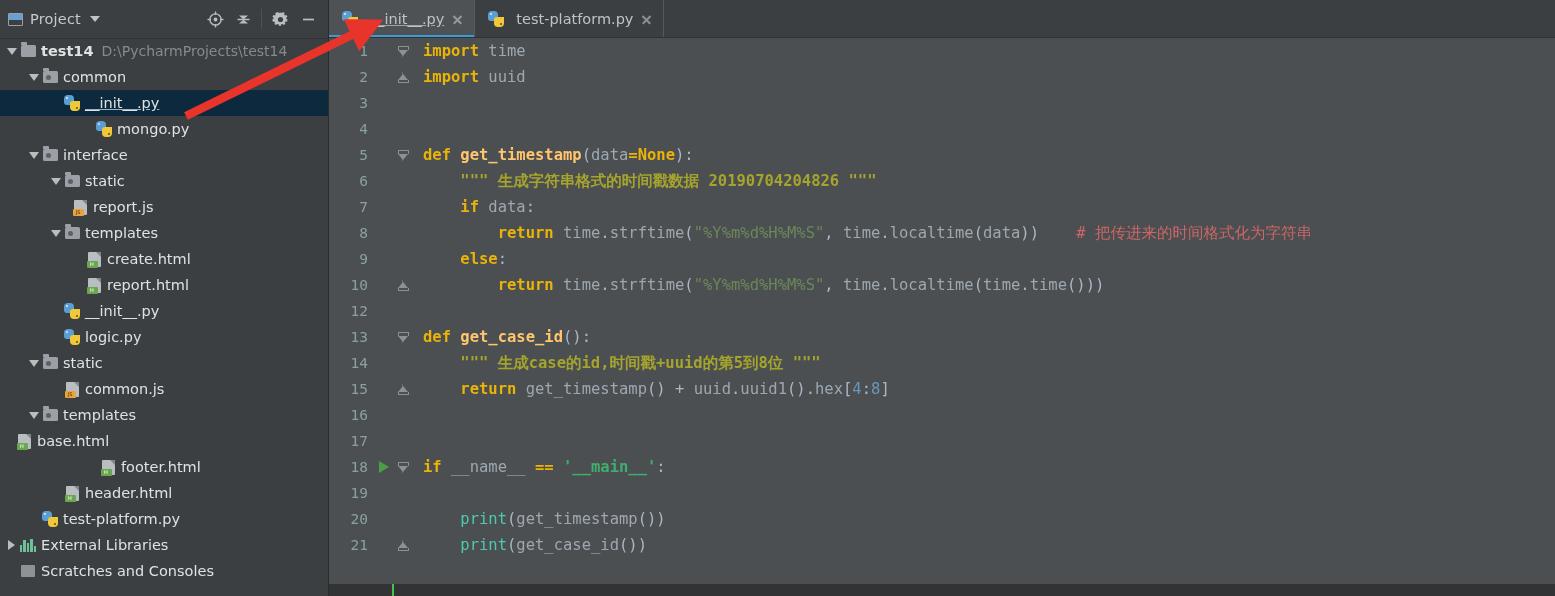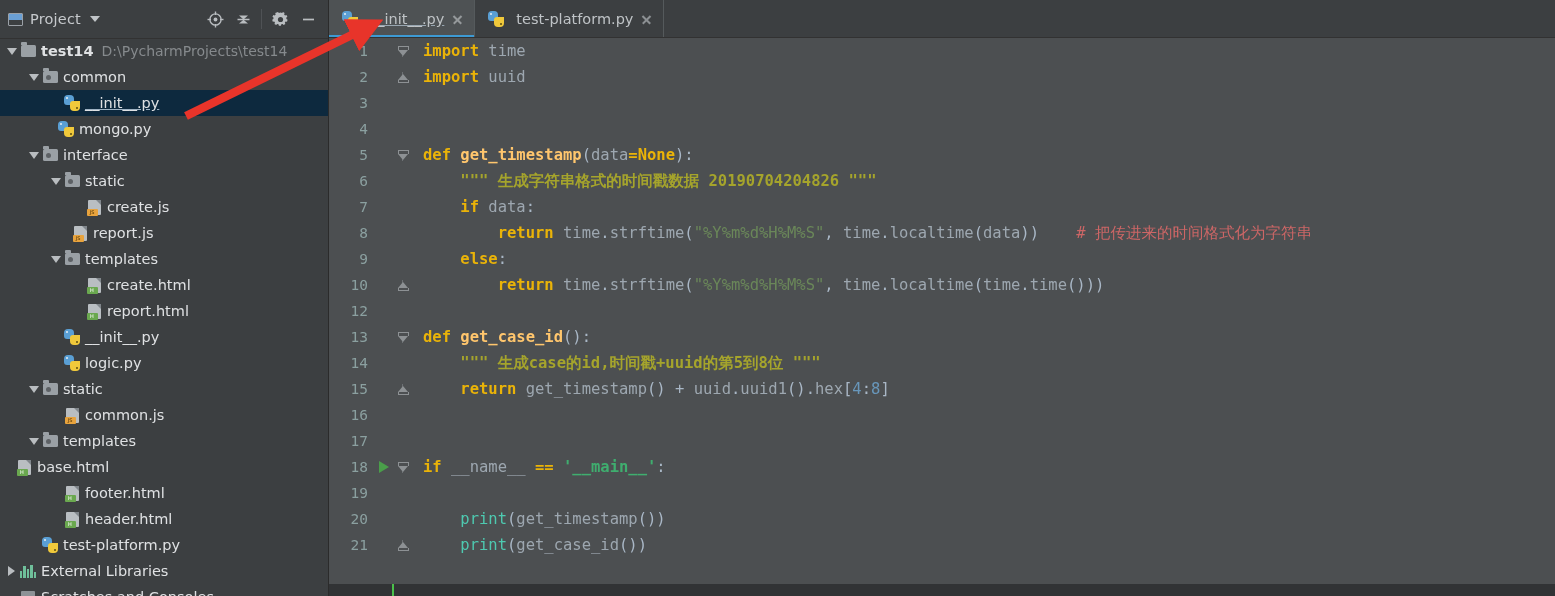--- a/index.html
+++ b/index.html
@@ -220,7 +220,7 @@
           </span>
           <span class="tlabel">__init__.py</span>
         </div>
-        <div class="trow" style="padding-left: 42px;">
+        <div class="trow" style="padding-left: 64px; margin-left: 16px;">
           <span class="arrow none"></span>
           <span class="ticon">
             <span class="ic-py">

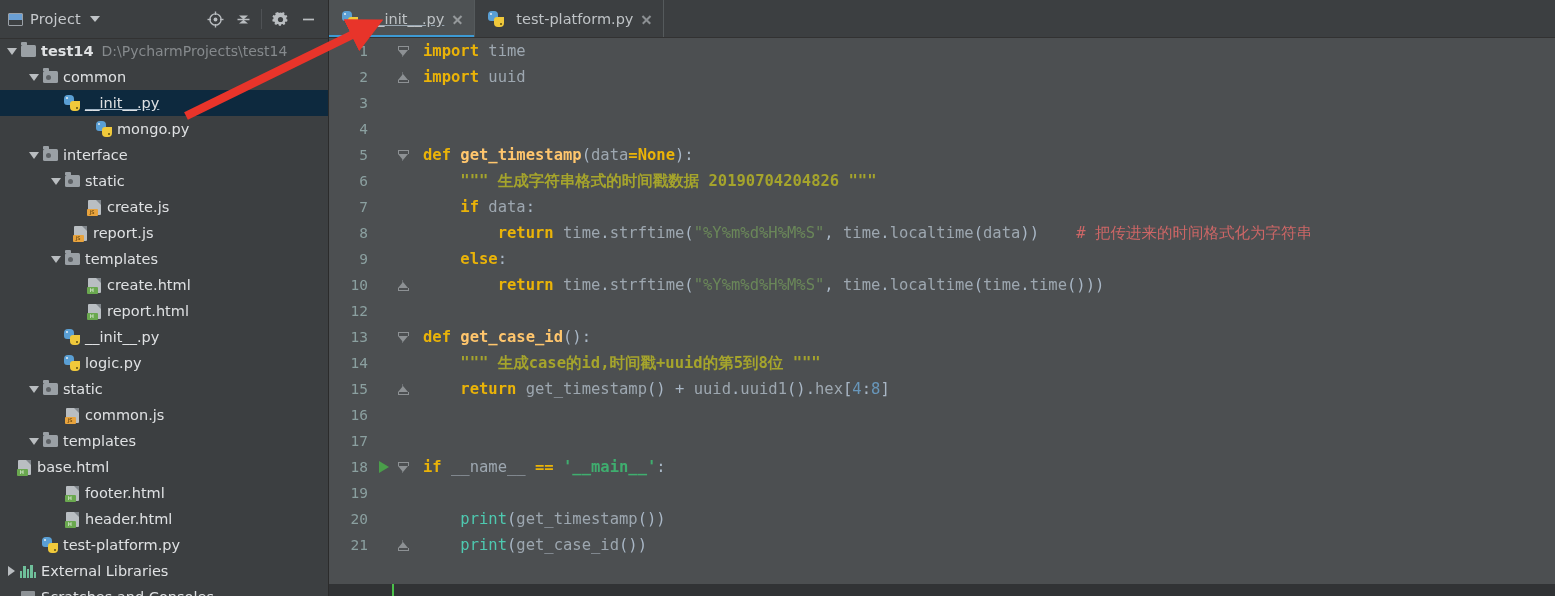--- a/index.html
+++ b/index.html
@@ -249,15 +249,6 @@
             <span class="ic-folder"></span>
           </span>
           <span class="tlabel">static</span>
-        </div>
-        <div class="trow" style="padding-left: 70px;">
-          <span class="arrow none"></span>
-          <span class="ticon">
-            <span class="ic-file">
-              <span class="badge js">JS</span>
-            </span>
-          </span>
-          <span class="tlabel">create.js</span>
         </div>
         <div class="trow" style="padding-left: 56px;">
           <span class="arrow none"></span>

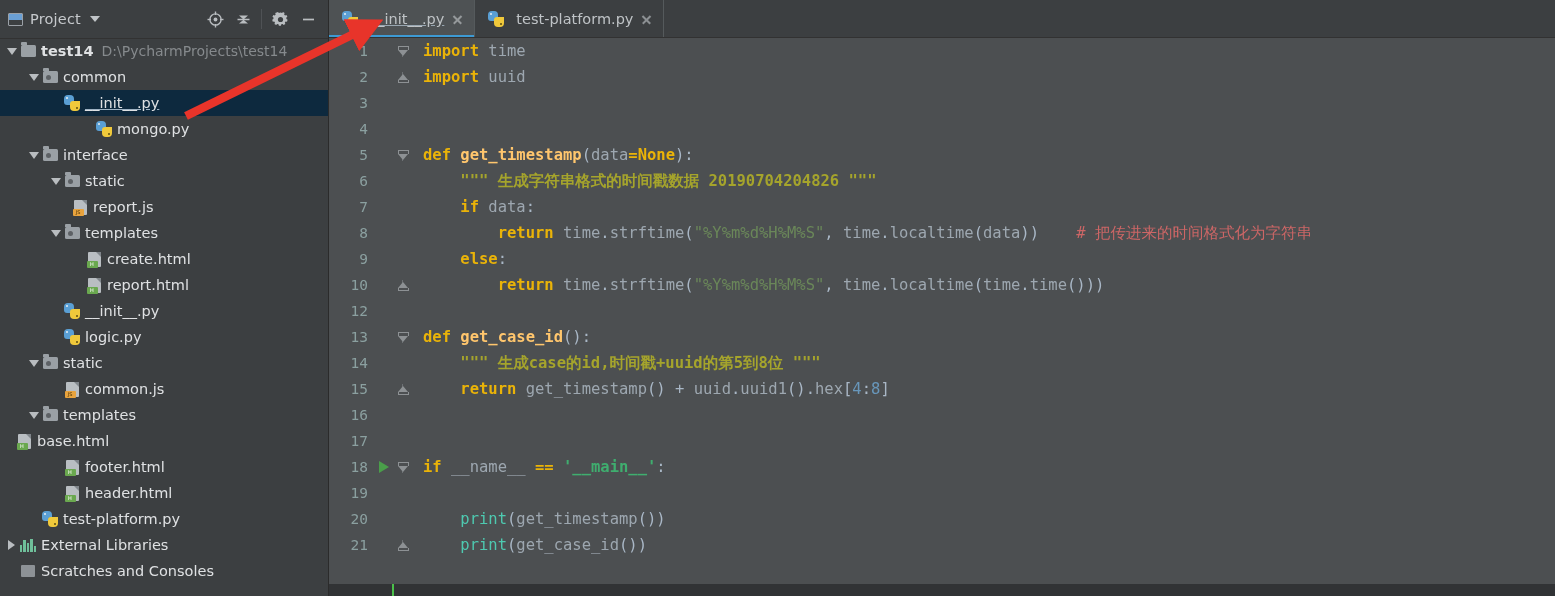--- a/index.html
+++ b/index.html
@@ -346,7 +346,7 @@
           </span>
           <span class="tlabel">base.html</span>
         </div>
-        <div class="trow" style="padding-left: 48px;">
+        <div class="trow" style="padding-left: 48px; margin-left: 36px;">
           <span class="arrow none"></span>
           <span class="ticon">
             <span class="ic-file">

